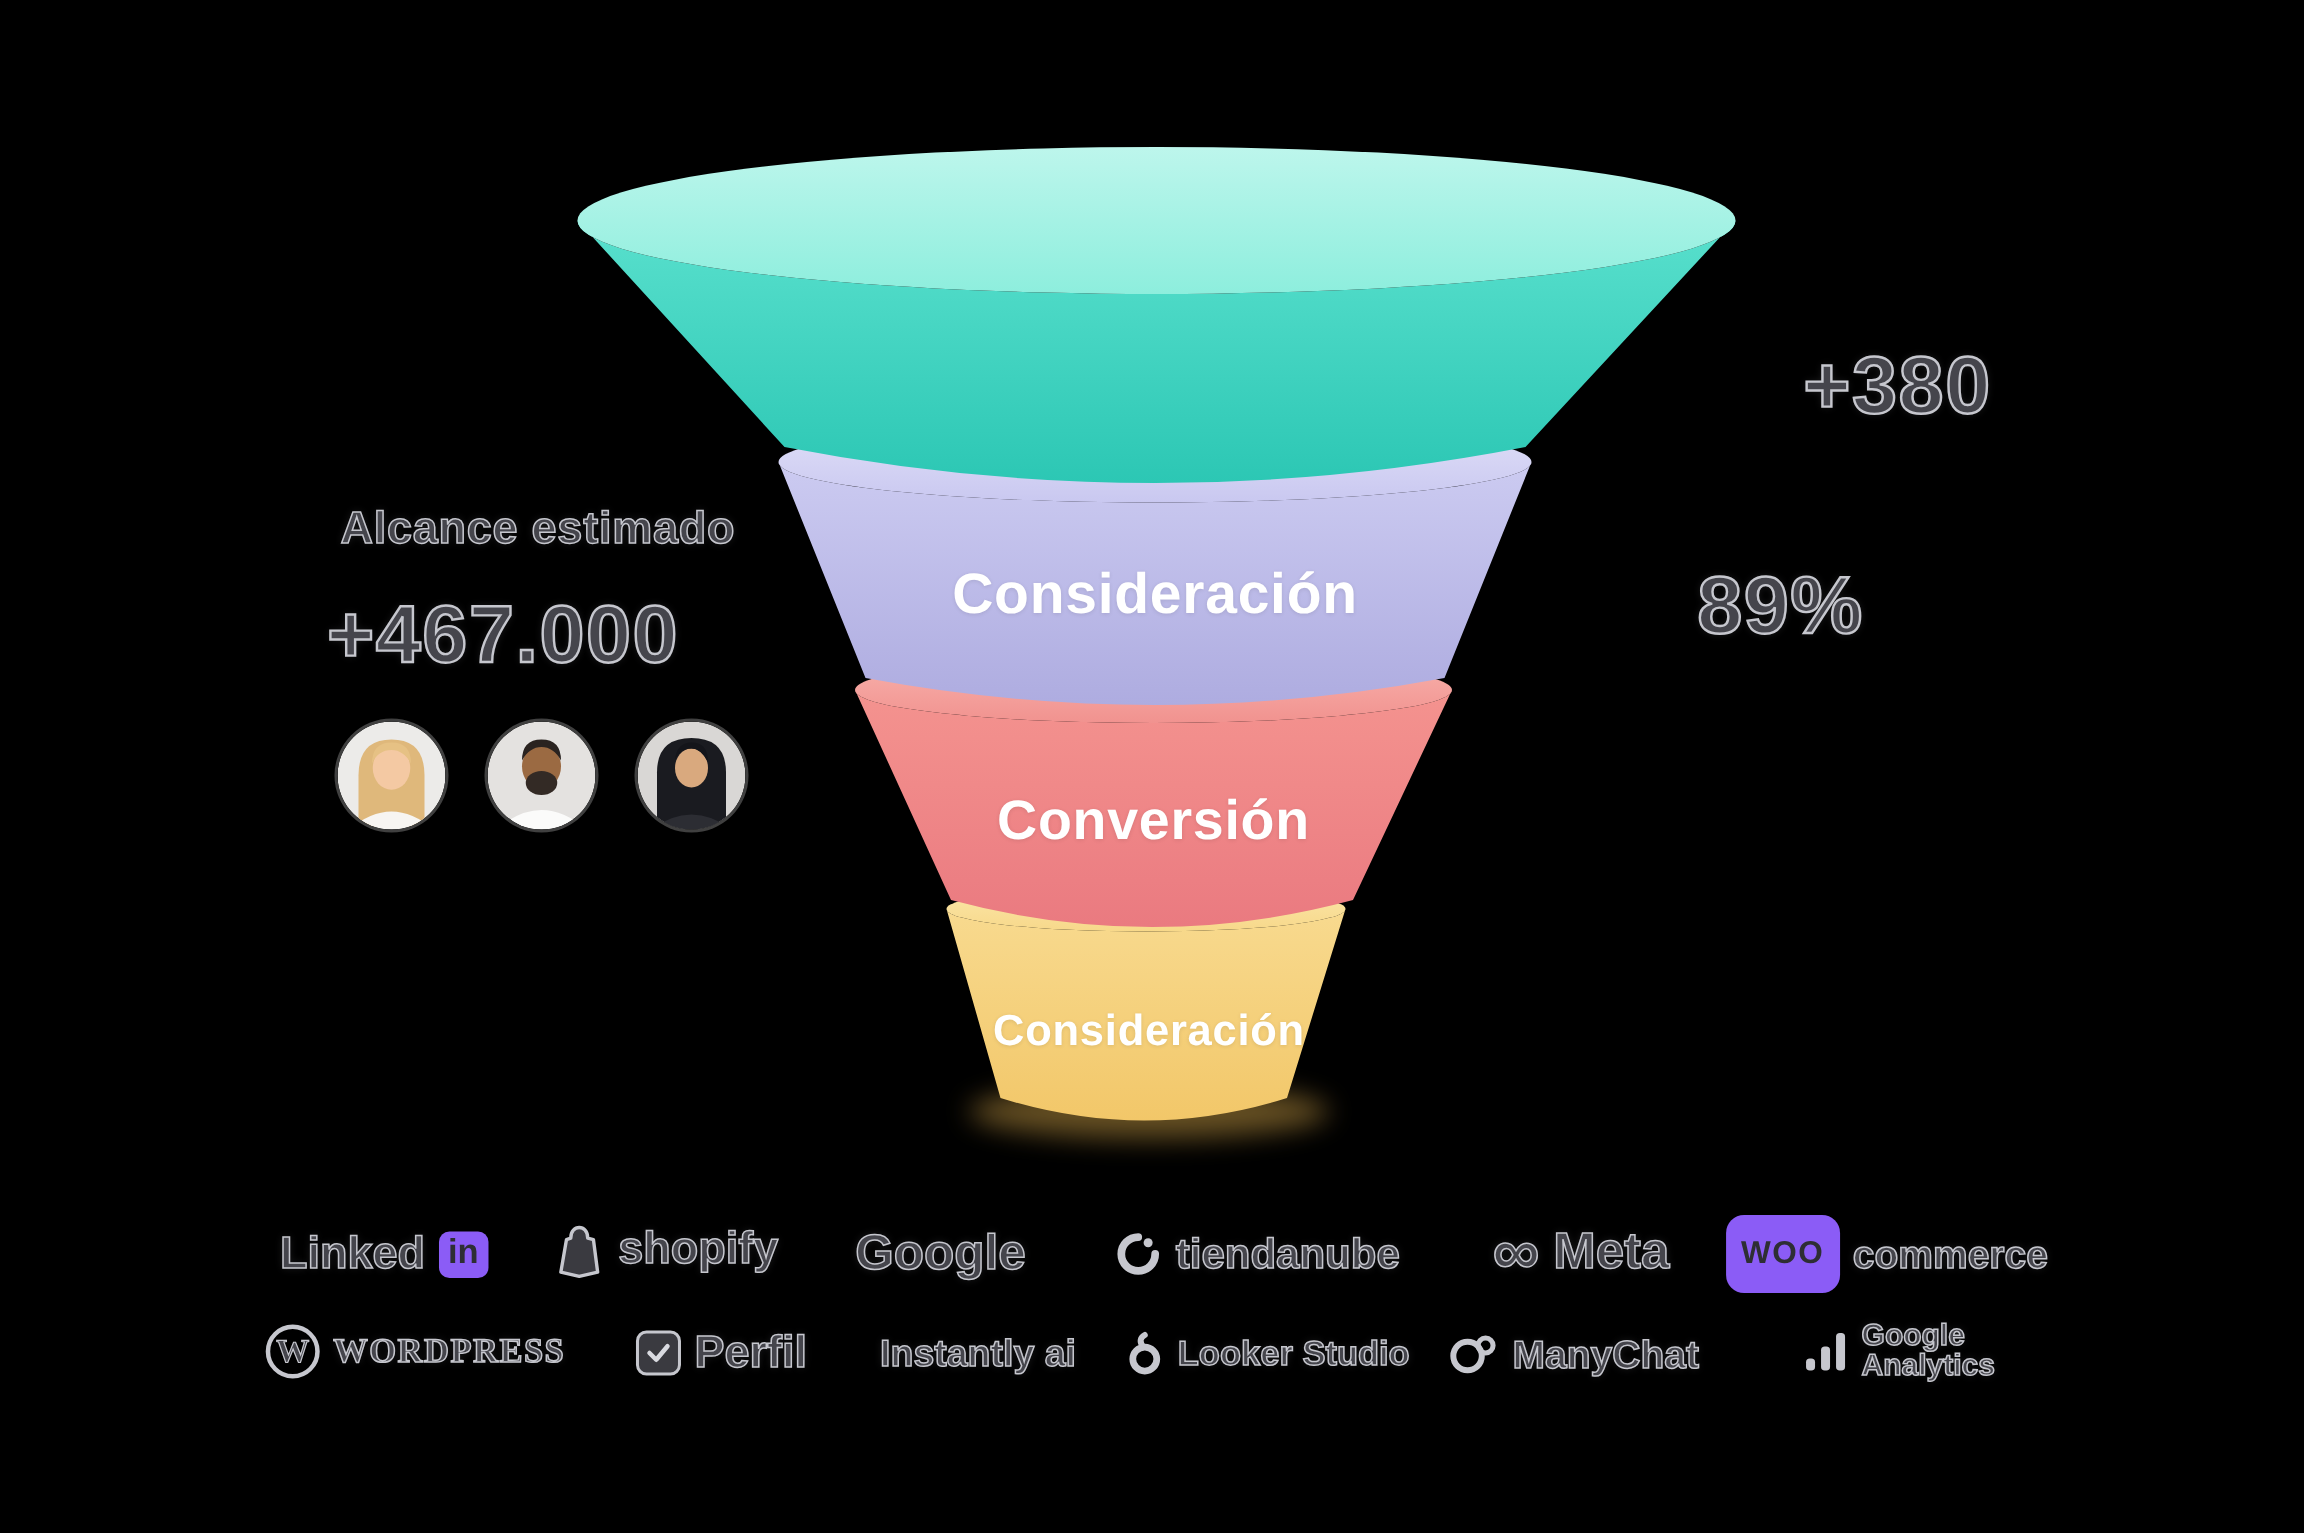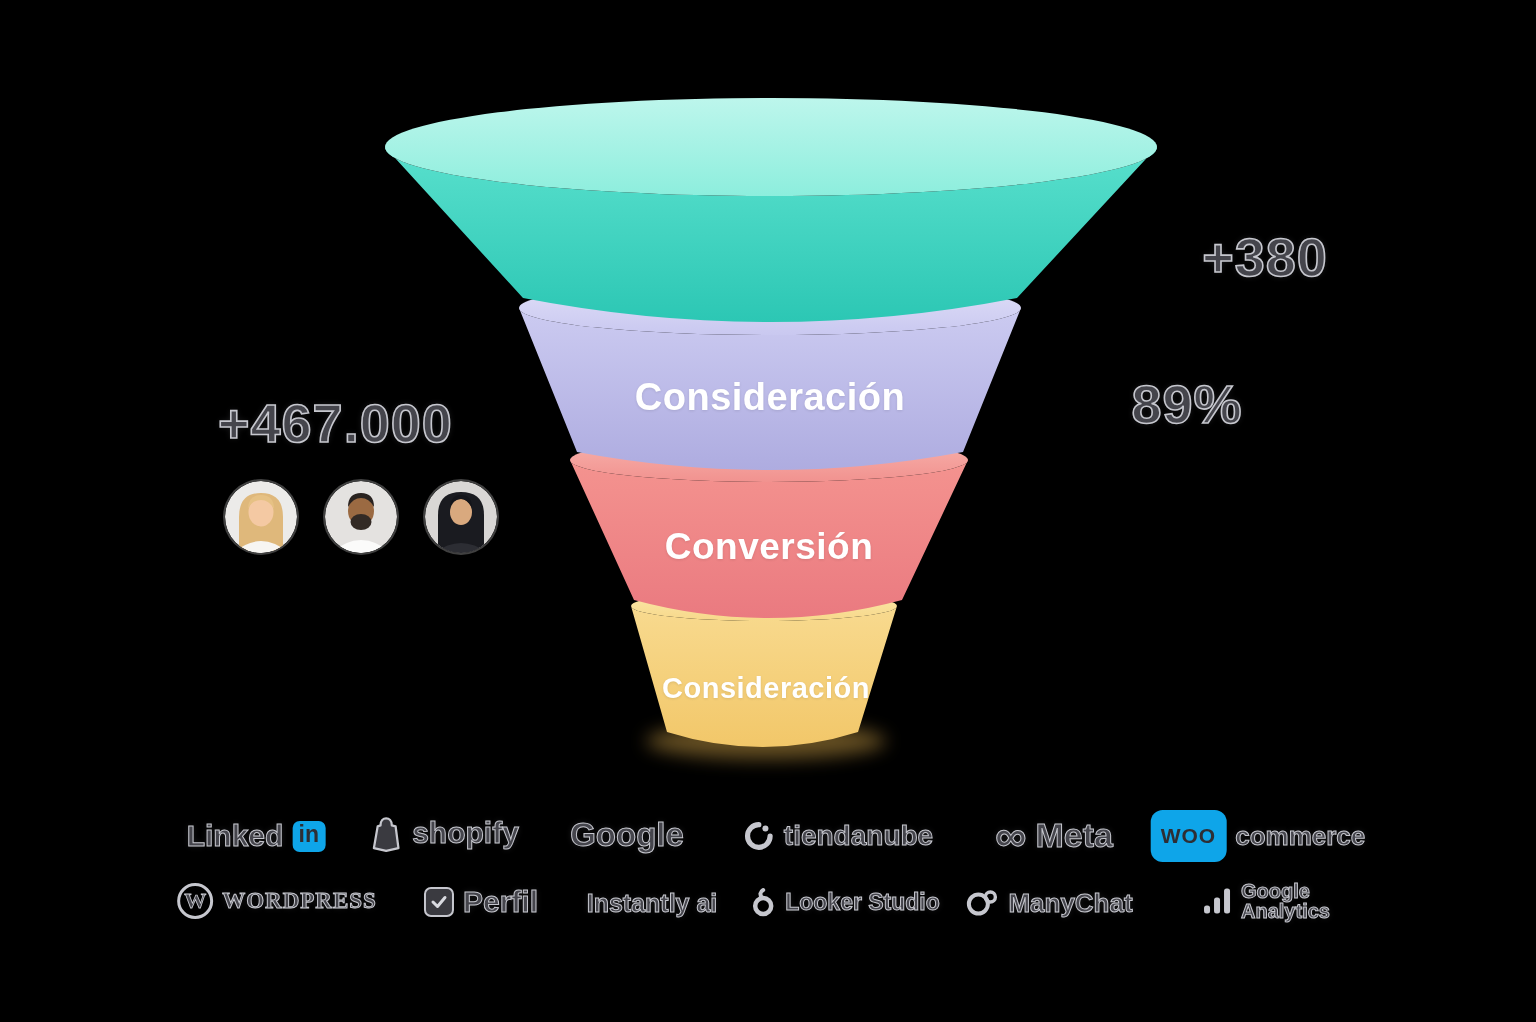--- a/index.html
+++ b/index.html
@@ -134,6 +134,7 @@
   <div class="stage-label" style="left:769px;top:547px;font-size:37px;">Conversión</div>
   <div class="stage-label" style="left:766px;top:688px;font-size:29px;">Consideración</div>
 
+  <div class="abs etched caption" style="left:227px;top:336px;">Alcance estimado</div>
   <div class="abs etched big" style="left:218px;top:392px;">+467.000</div>
 
   <div class="avatars">

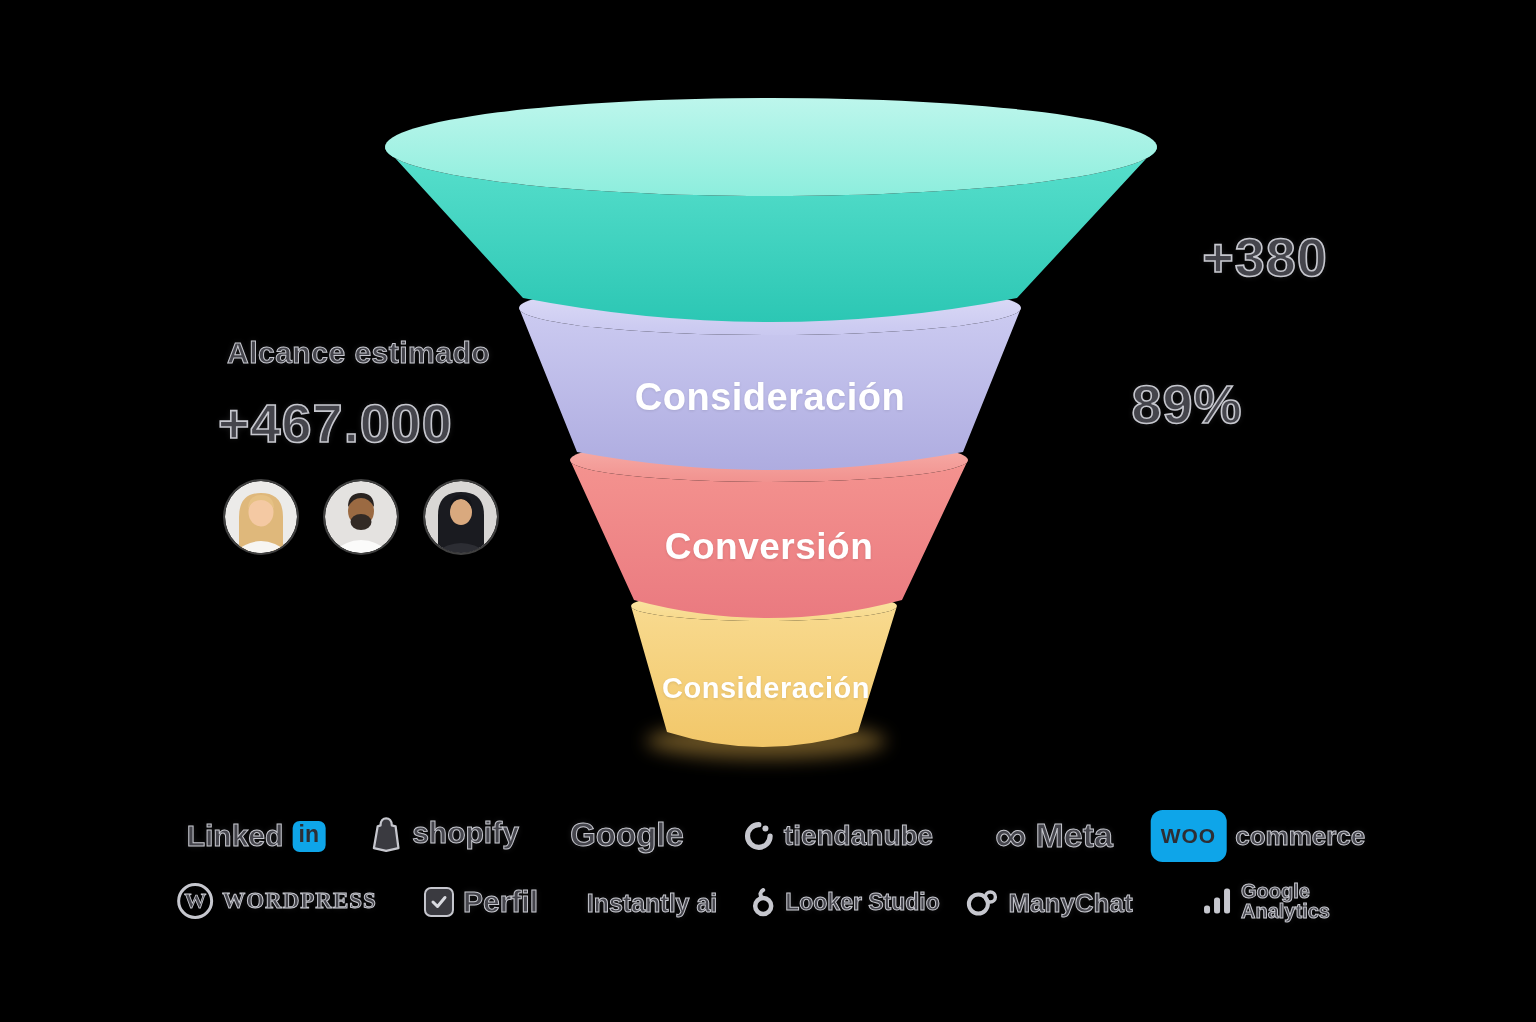--- a/index.html
+++ b/index.html
@@ -44,7 +44,7 @@
   .sm{font-size:23px;font-weight:700;}
   .badge-box{
     display:inline-flex;align-items:center;justify-content:center;
-    background:#0ea5e9;color:#2e2e34;border-radius:7px;
+    background:#8b5cf6;color:#2e2e34;border-radius:7px;
     font-weight:800;-webkit-text-stroke:0;text-shadow:none;
   }
   .li-badge{width:33px;height:31px;font-size:23px;padding-bottom:3px;box-sizing:border-box;}

